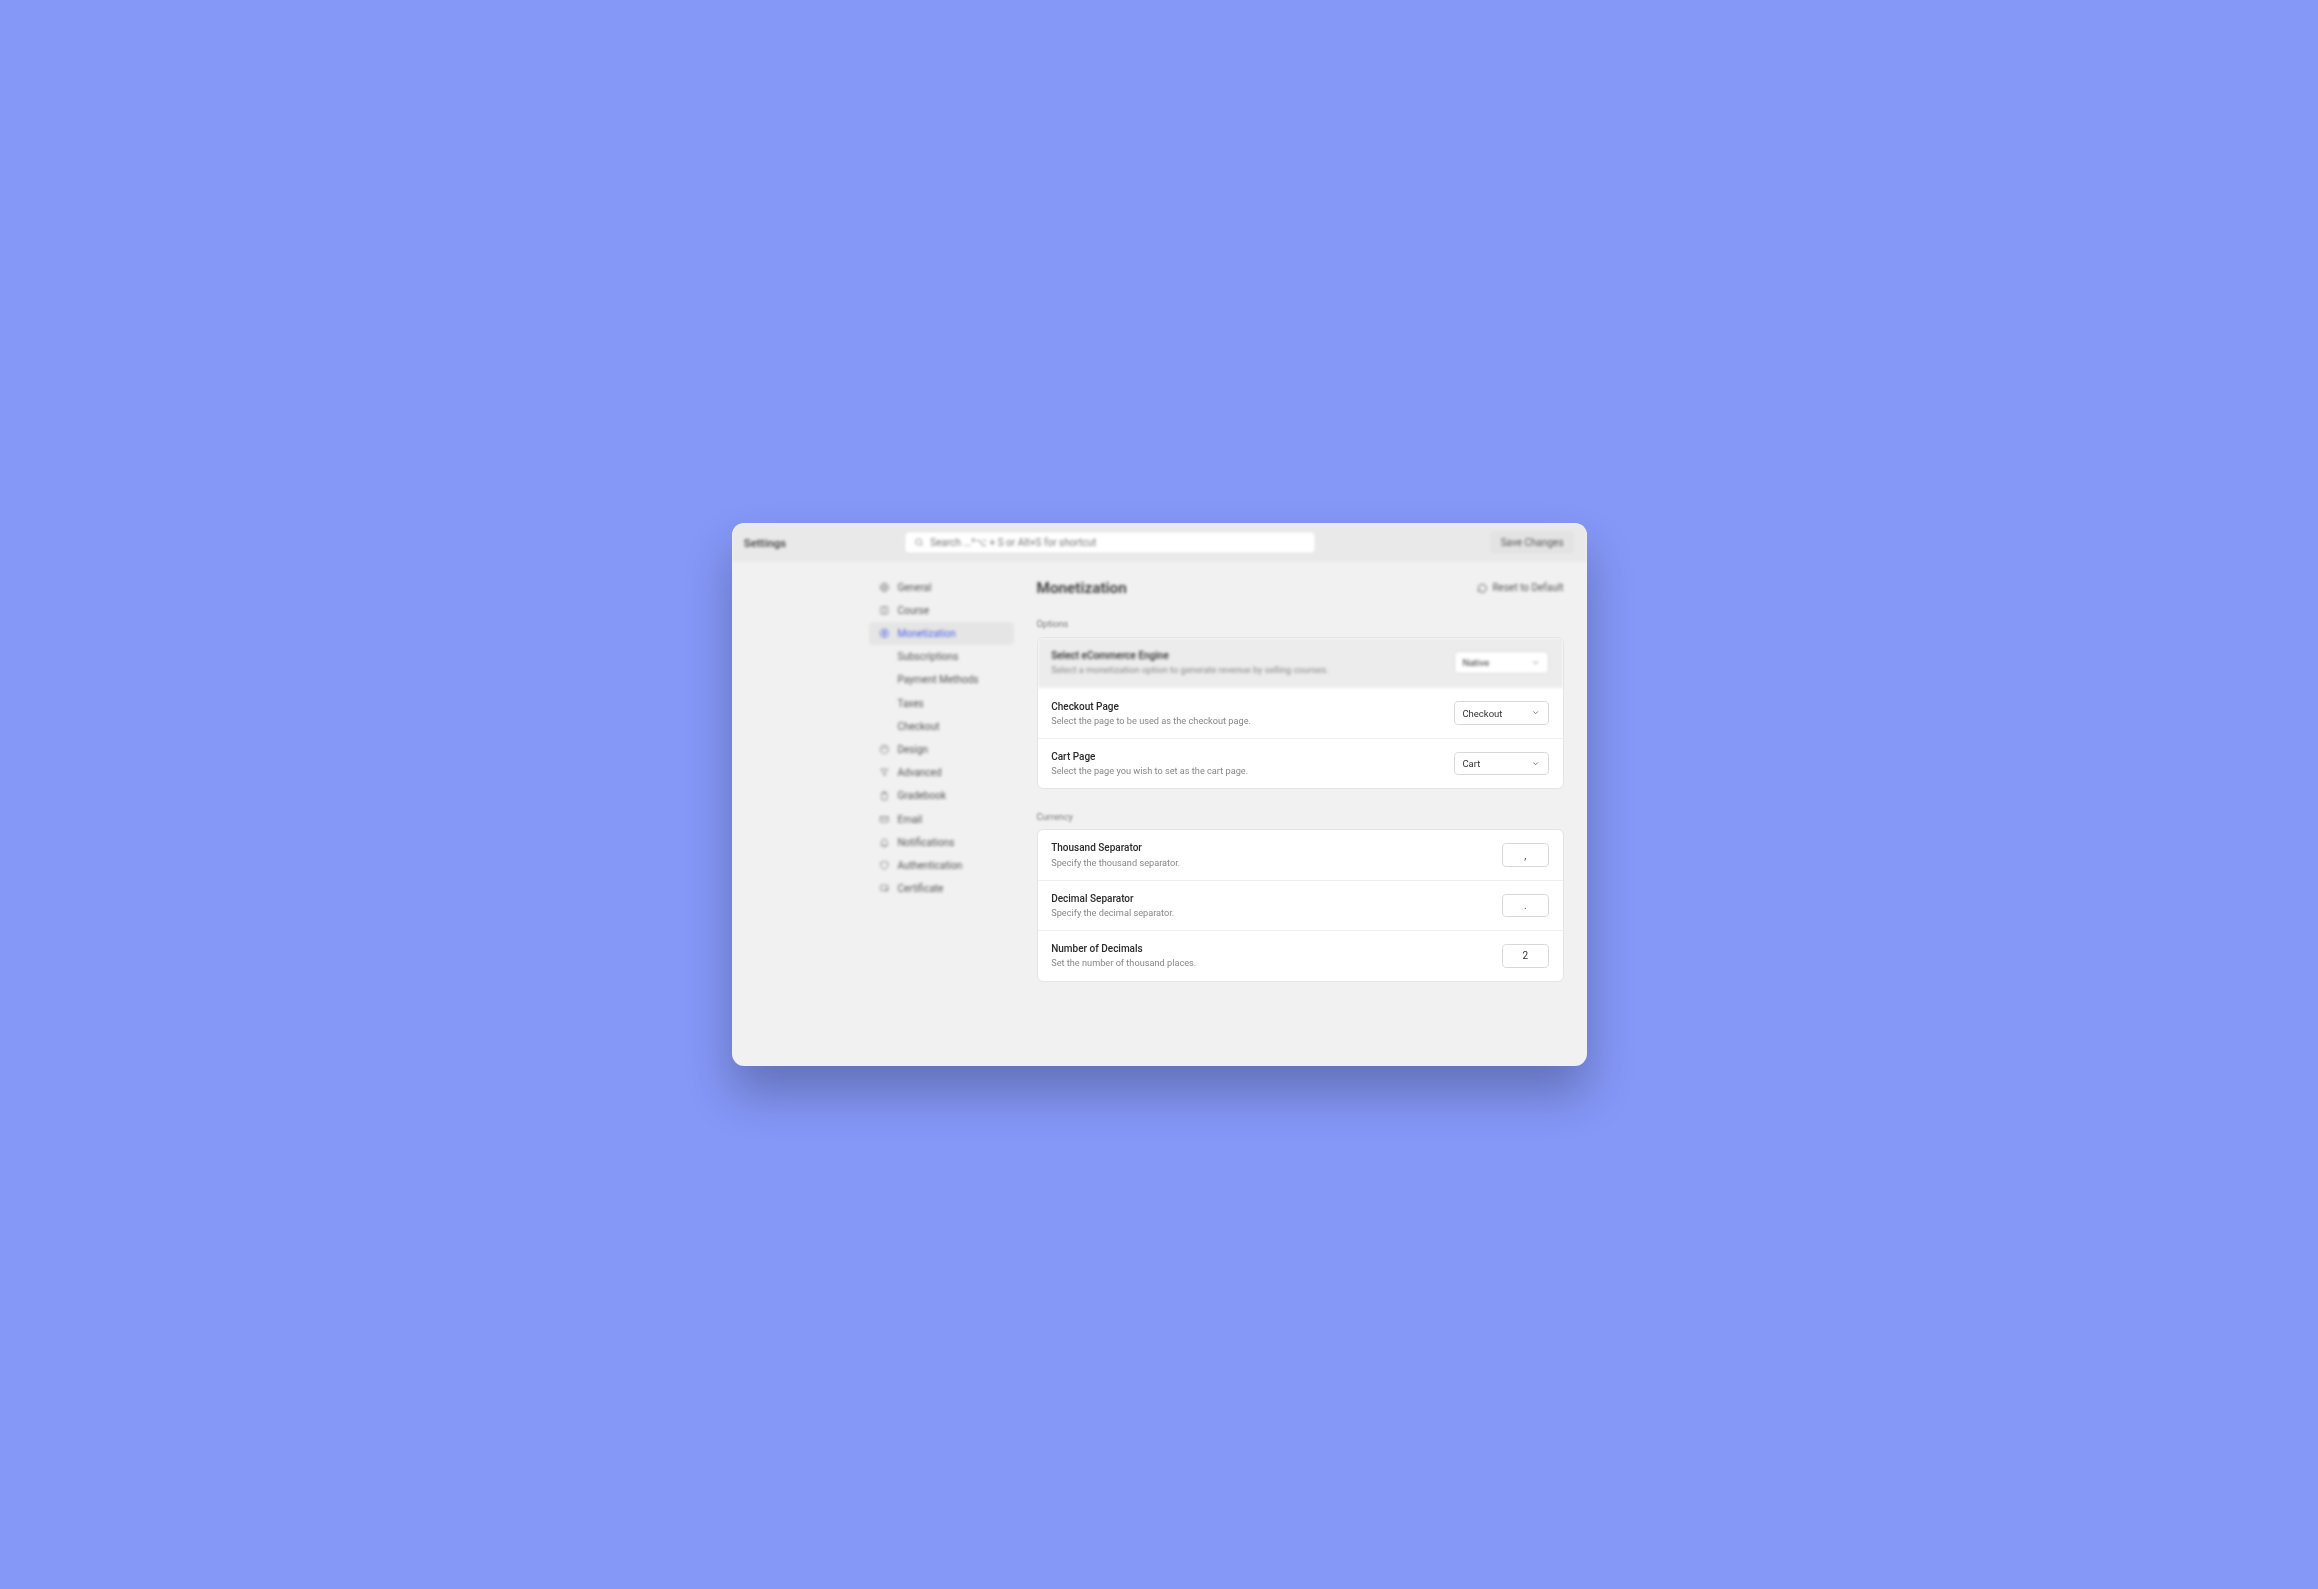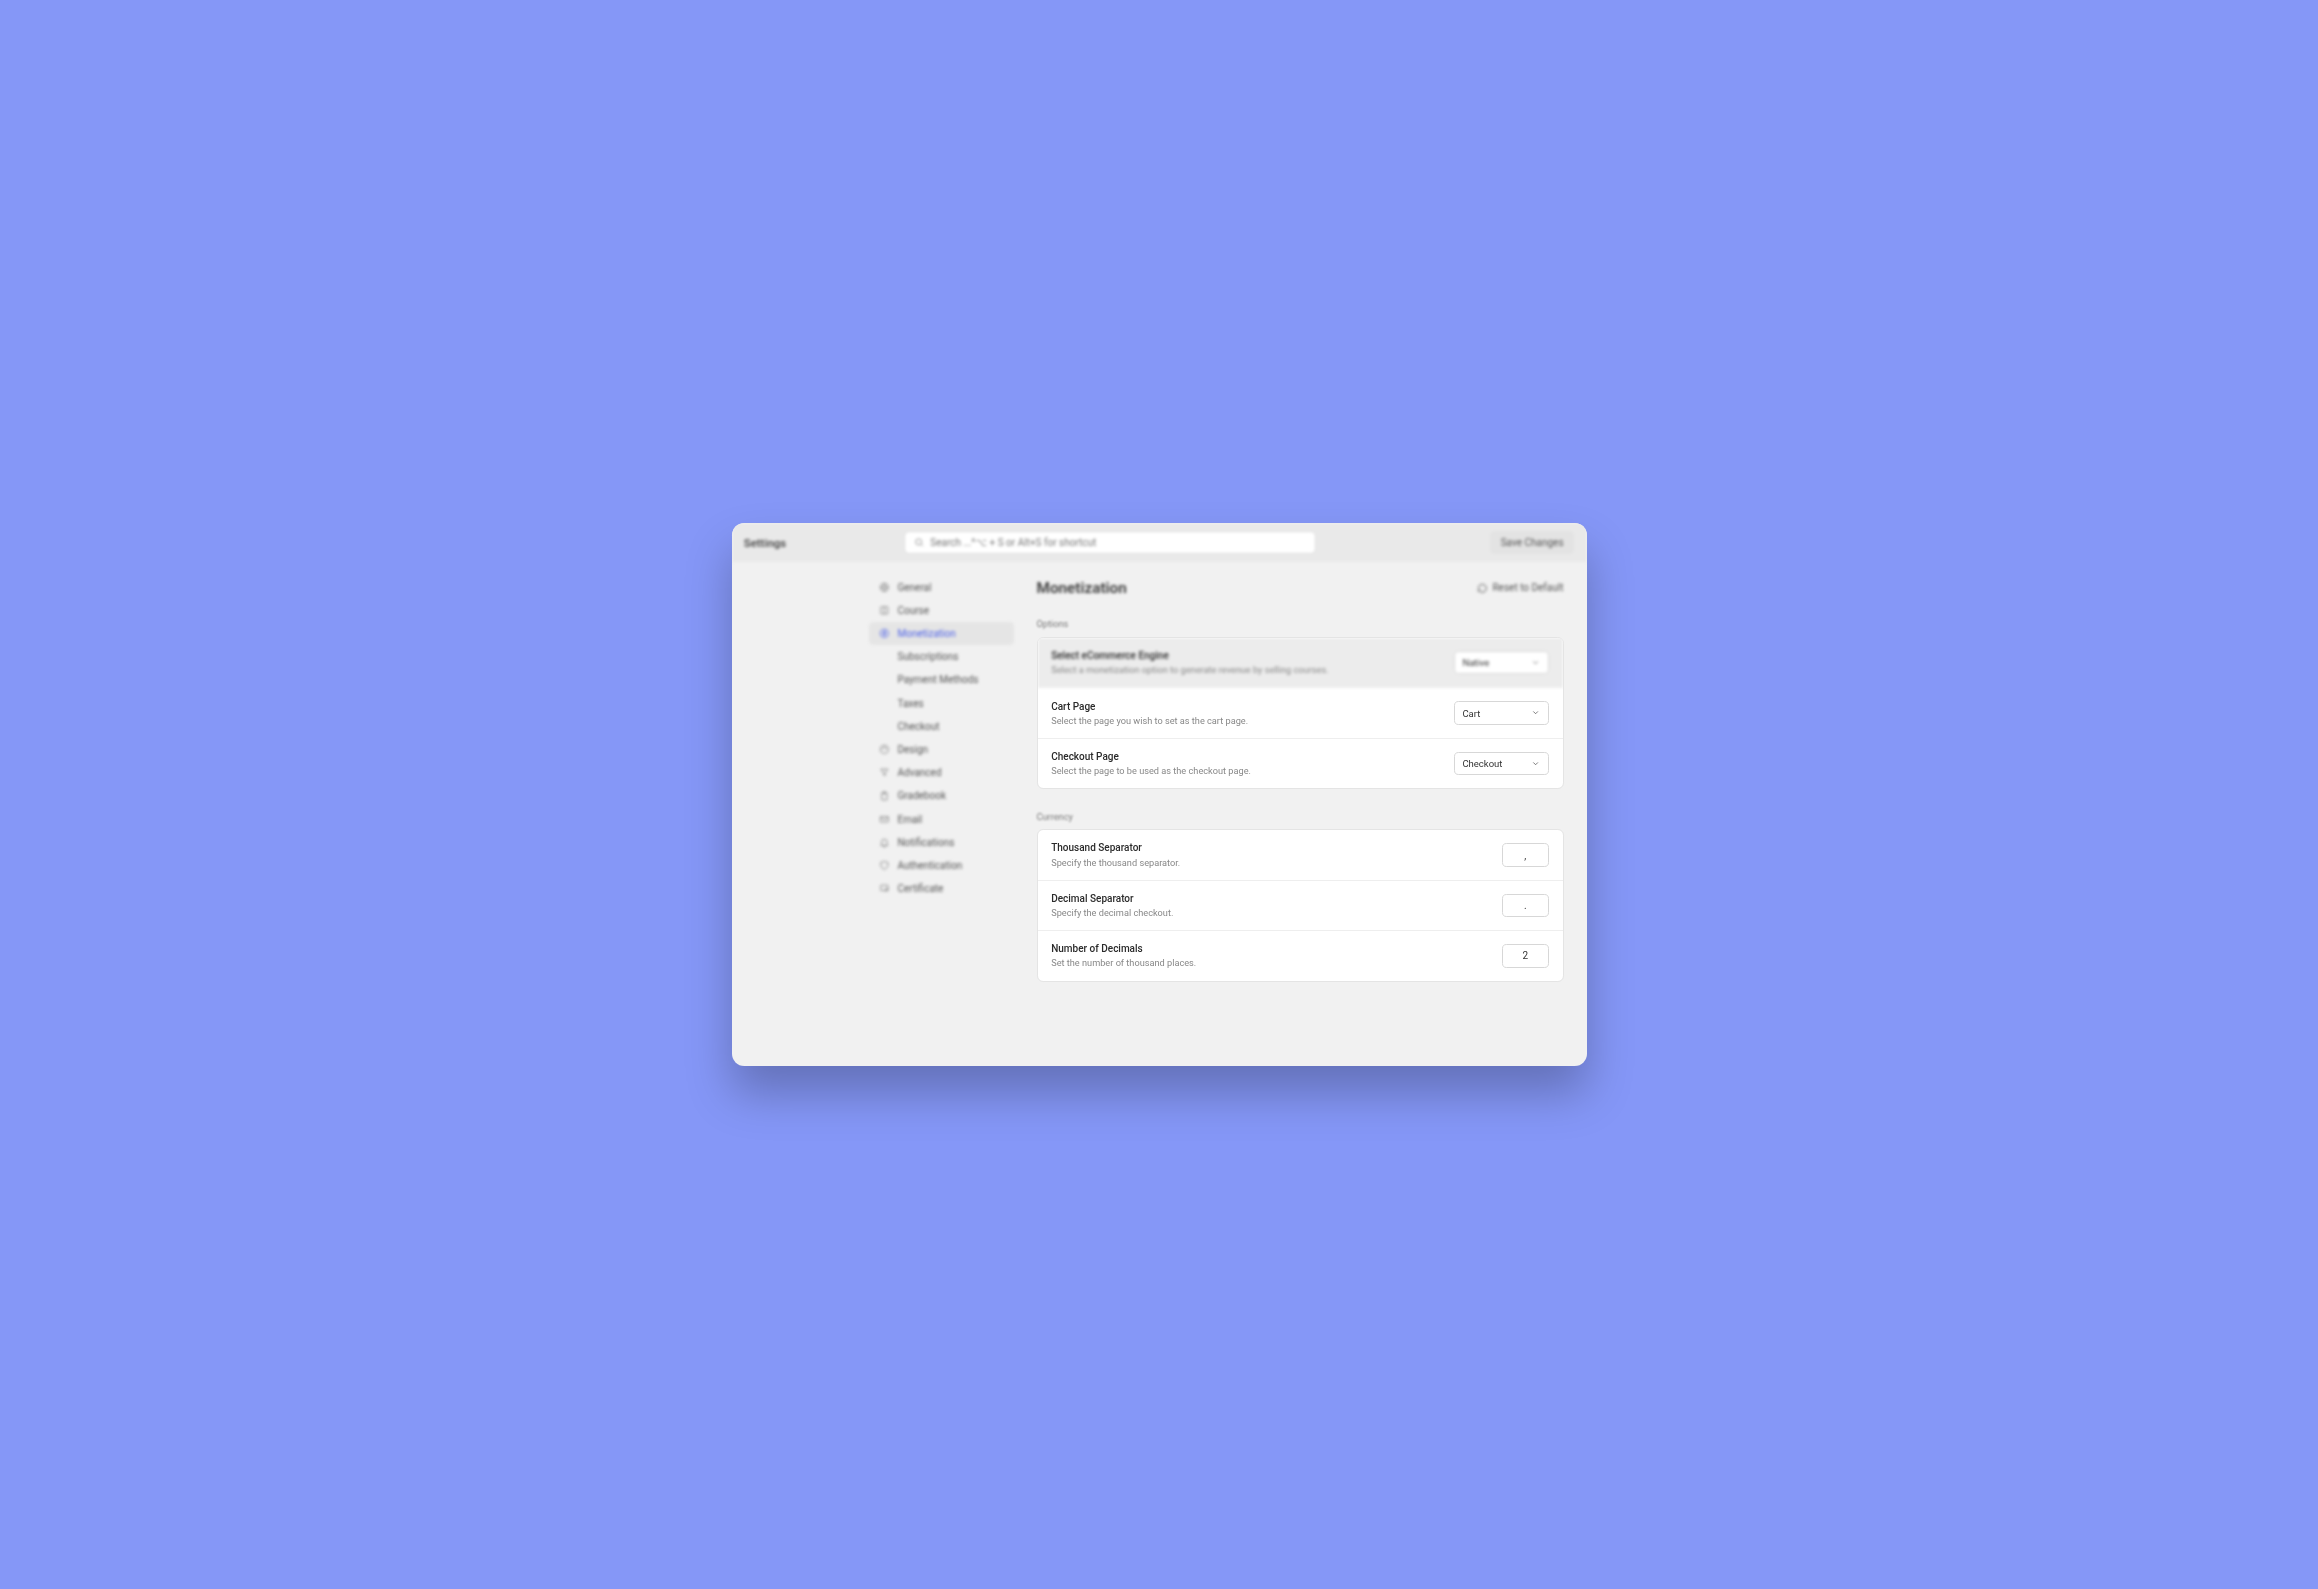--- a/index.html
+++ b/index.html
@@ -322,6 +322,19 @@
 
         <div class="row">
           <div class="row-text">
+            <h4>Checkout Page</h4>
+            <p>Select the page to be used as the checkout page.</p>
+          </div>
+          <div class="select">
+            <span>Checkout</span>
+            <svg viewBox="0 0 24 24" fill="none" stroke="currentColor" stroke-width="2">
+                <polyline points="6 9 12 15 18 9"></polyline>
+              </svg>
+          </div>
+        </div>
+
+        <div class="row">
+          <div class="row-text">
             <h4>Cart Page</h4>
             <p>Select the page you wish to set as the cart page.</p>
           </div>
@@ -332,19 +345,6 @@
               </svg>
           </div>
         </div>
-
-        <div class="row">
-          <div class="row-text">
-            <h4>Checkout Page</h4>
-            <p>Select the page to be used as the checkout page.</p>
-          </div>
-          <div class="select">
-            <span>Checkout</span>
-            <svg viewBox="0 0 24 24" fill="none" stroke="currentColor" stroke-width="2">
-                <polyline points="6 9 12 15 18 9"></polyline>
-              </svg>
-          </div>
-        </div>
       </div>
 
       <div class="section-label">Currency</div>

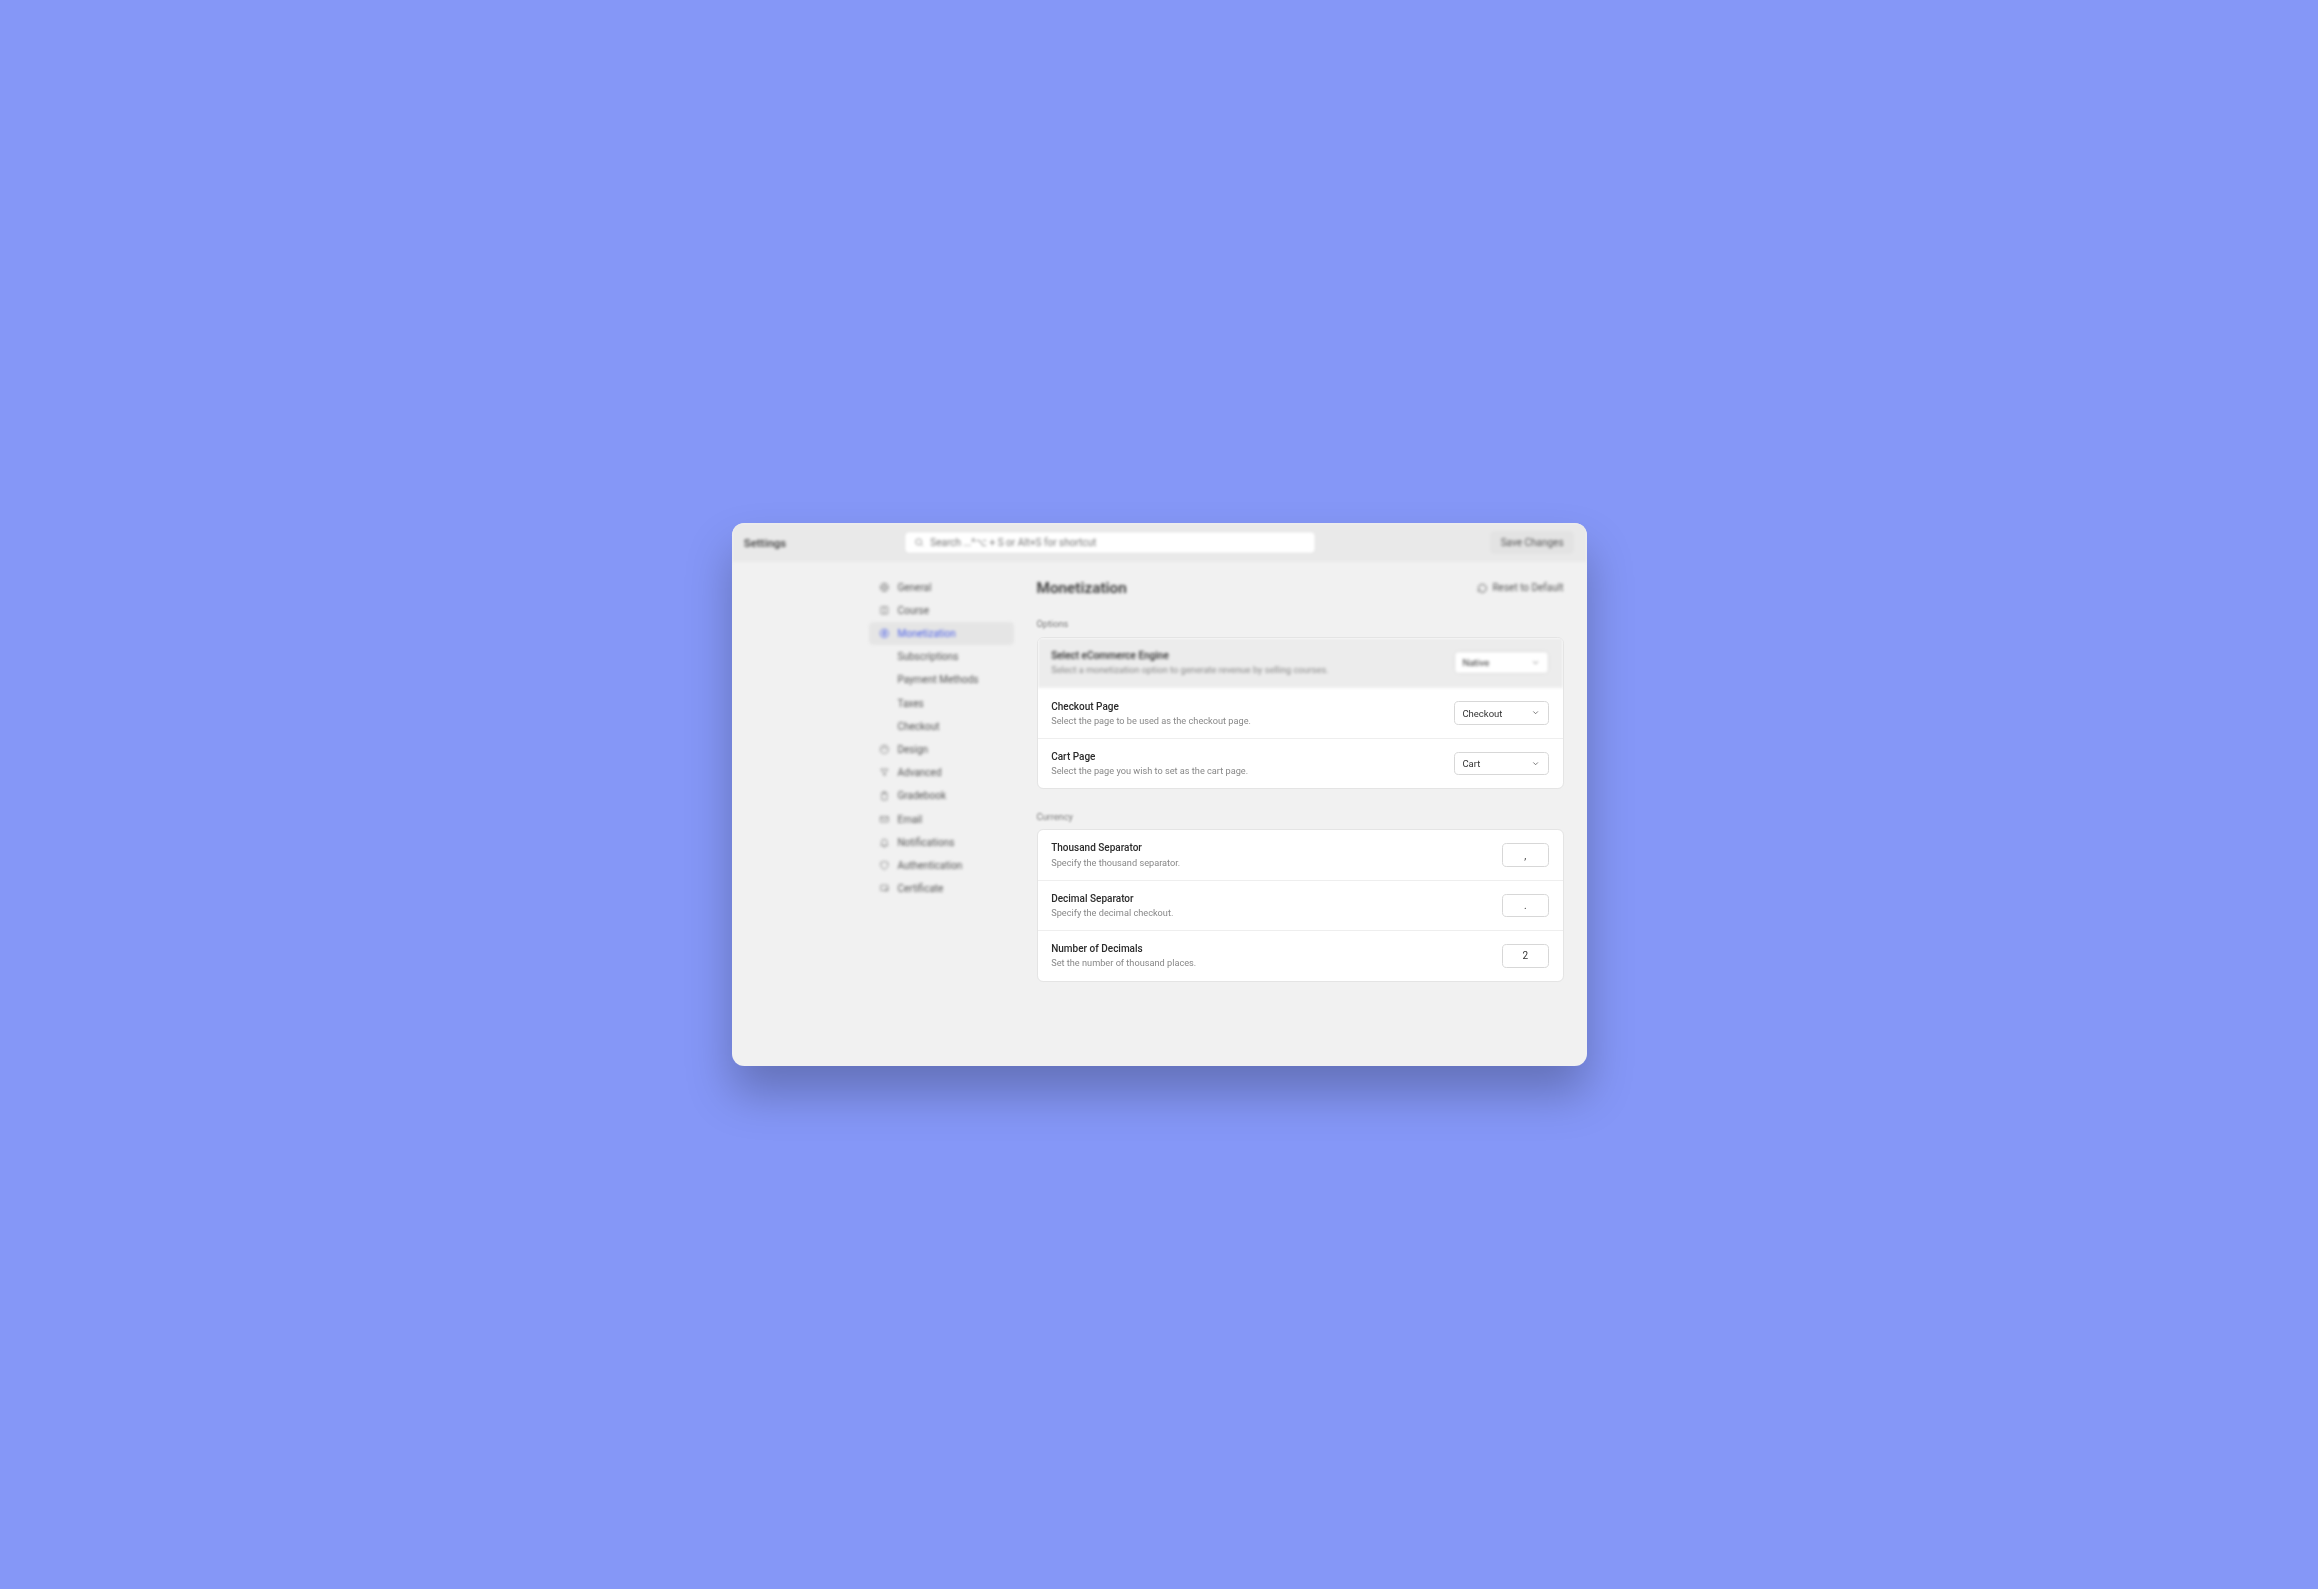--- a/index.html
+++ b/index.html
@@ -363,7 +363,7 @@
         <div class="row">
           <div class="row-text">
             <h4>Decimal Separator</h4>
-            <p>Specify the decimal checkout.</p>
+            <p>Specify the decimal separator.</p>
           </div>
           <input class="mini-input" type="text" value="." style="">
         </div>

